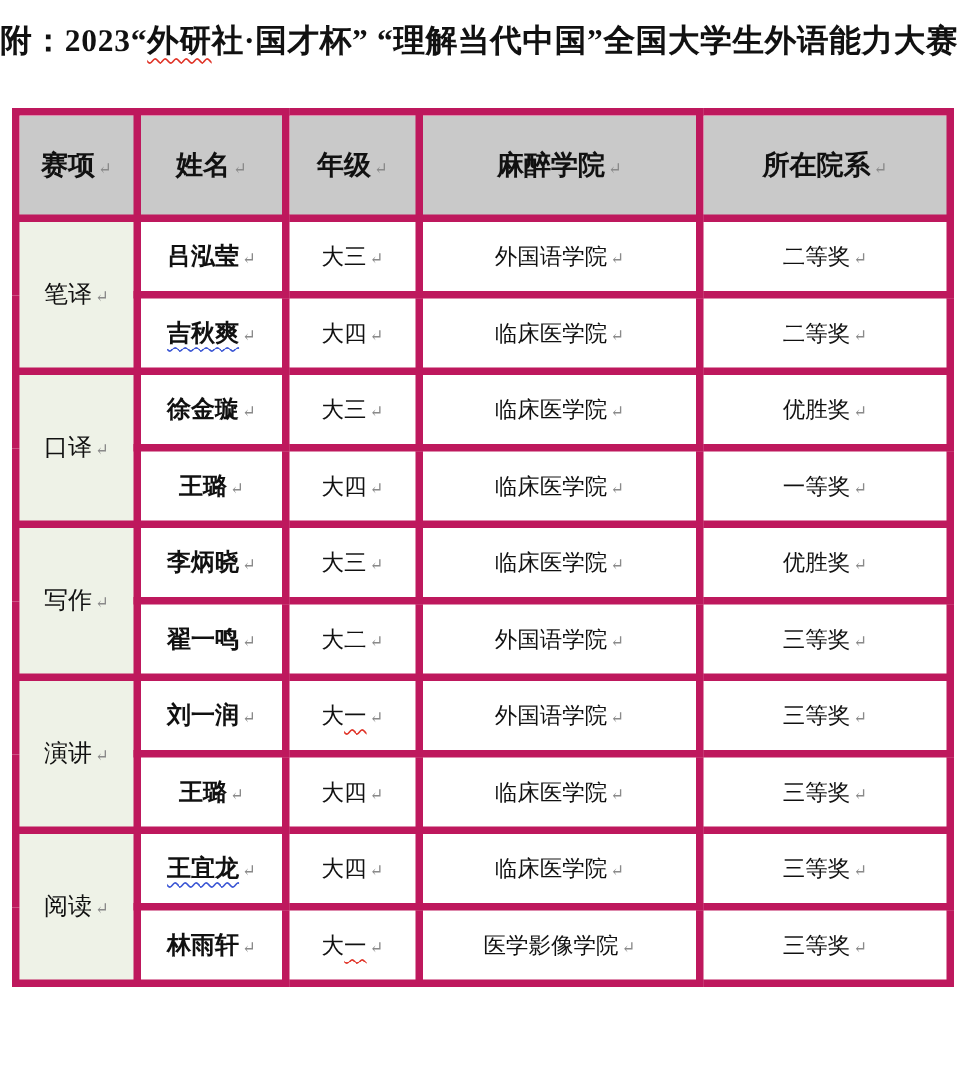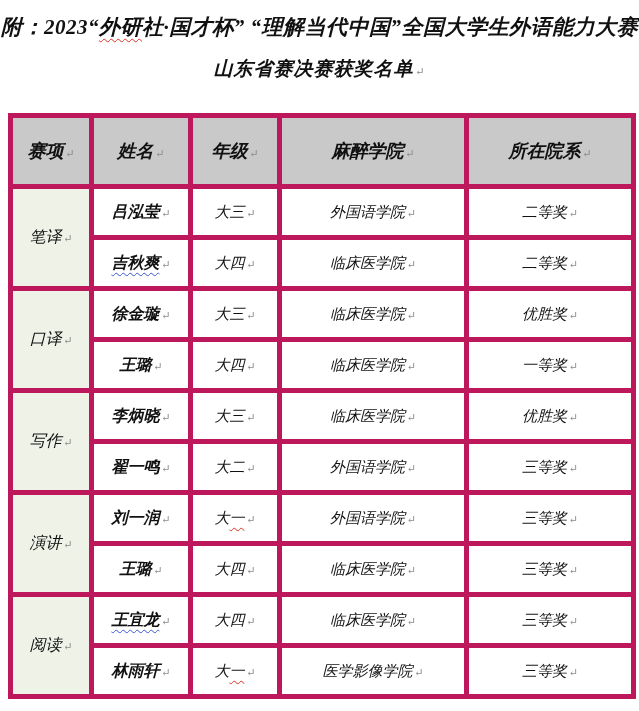--- a/index.html
+++ b/index.html
@@ -11,7 +11,7 @@
     color: #111111;
     overflow: hidden;
   }
-  .doc { width: 639px; height: 540px; font-style: italic; }
+  .doc { width: 639px; height: 540px; }
 
   .title-line1 {
     padding-top: 13px;

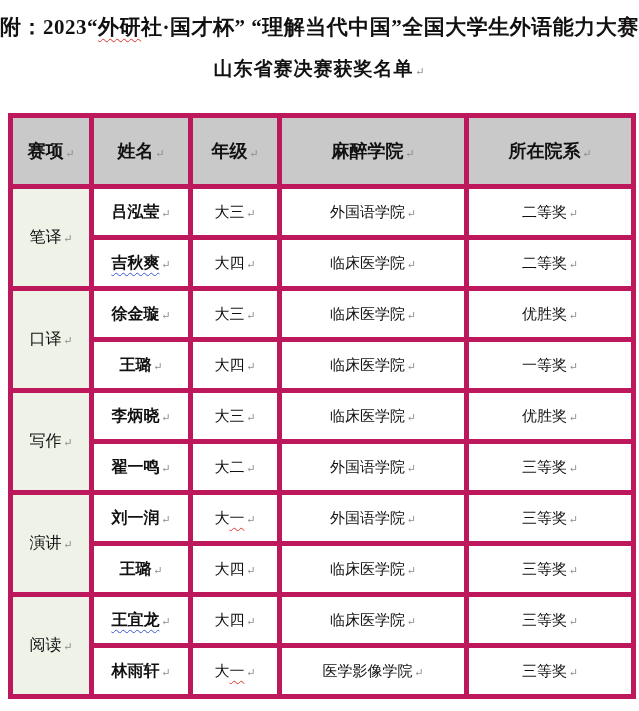--- a/index.html
+++ b/index.html
@@ -96,9 +96,6 @@
     <span>附：2023“</span><span class="wavy-red">外研</span><span>社·国才杯” “理解当代中国”全国大学生外语能力大赛</span>
   </div>
 
-  <div class="title-line2">
-    <span>山东省赛决赛获奖名单</span><span class="mark">↵</span>
-  </div>
 
   <table class="award">
     <colgroup>

